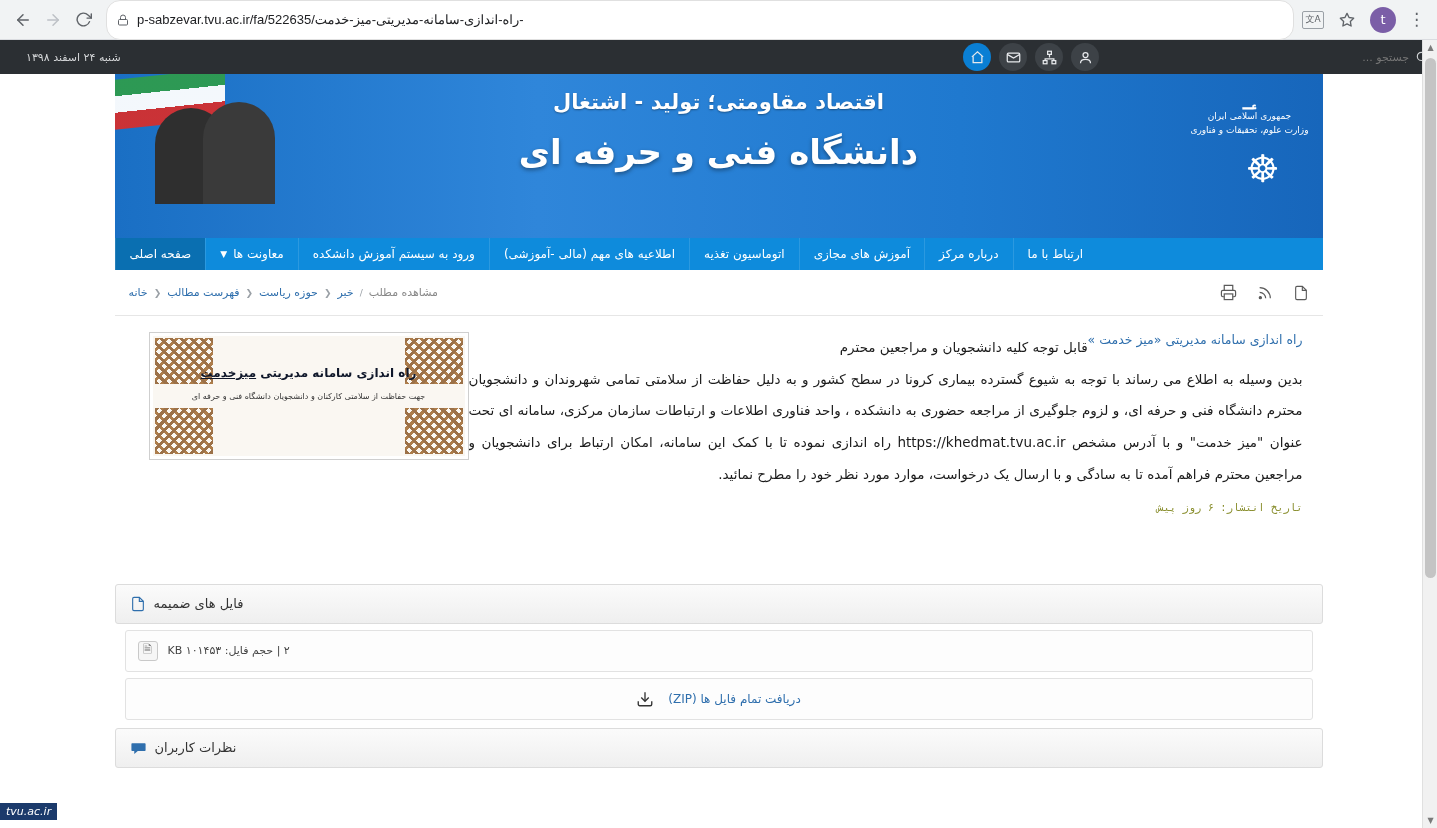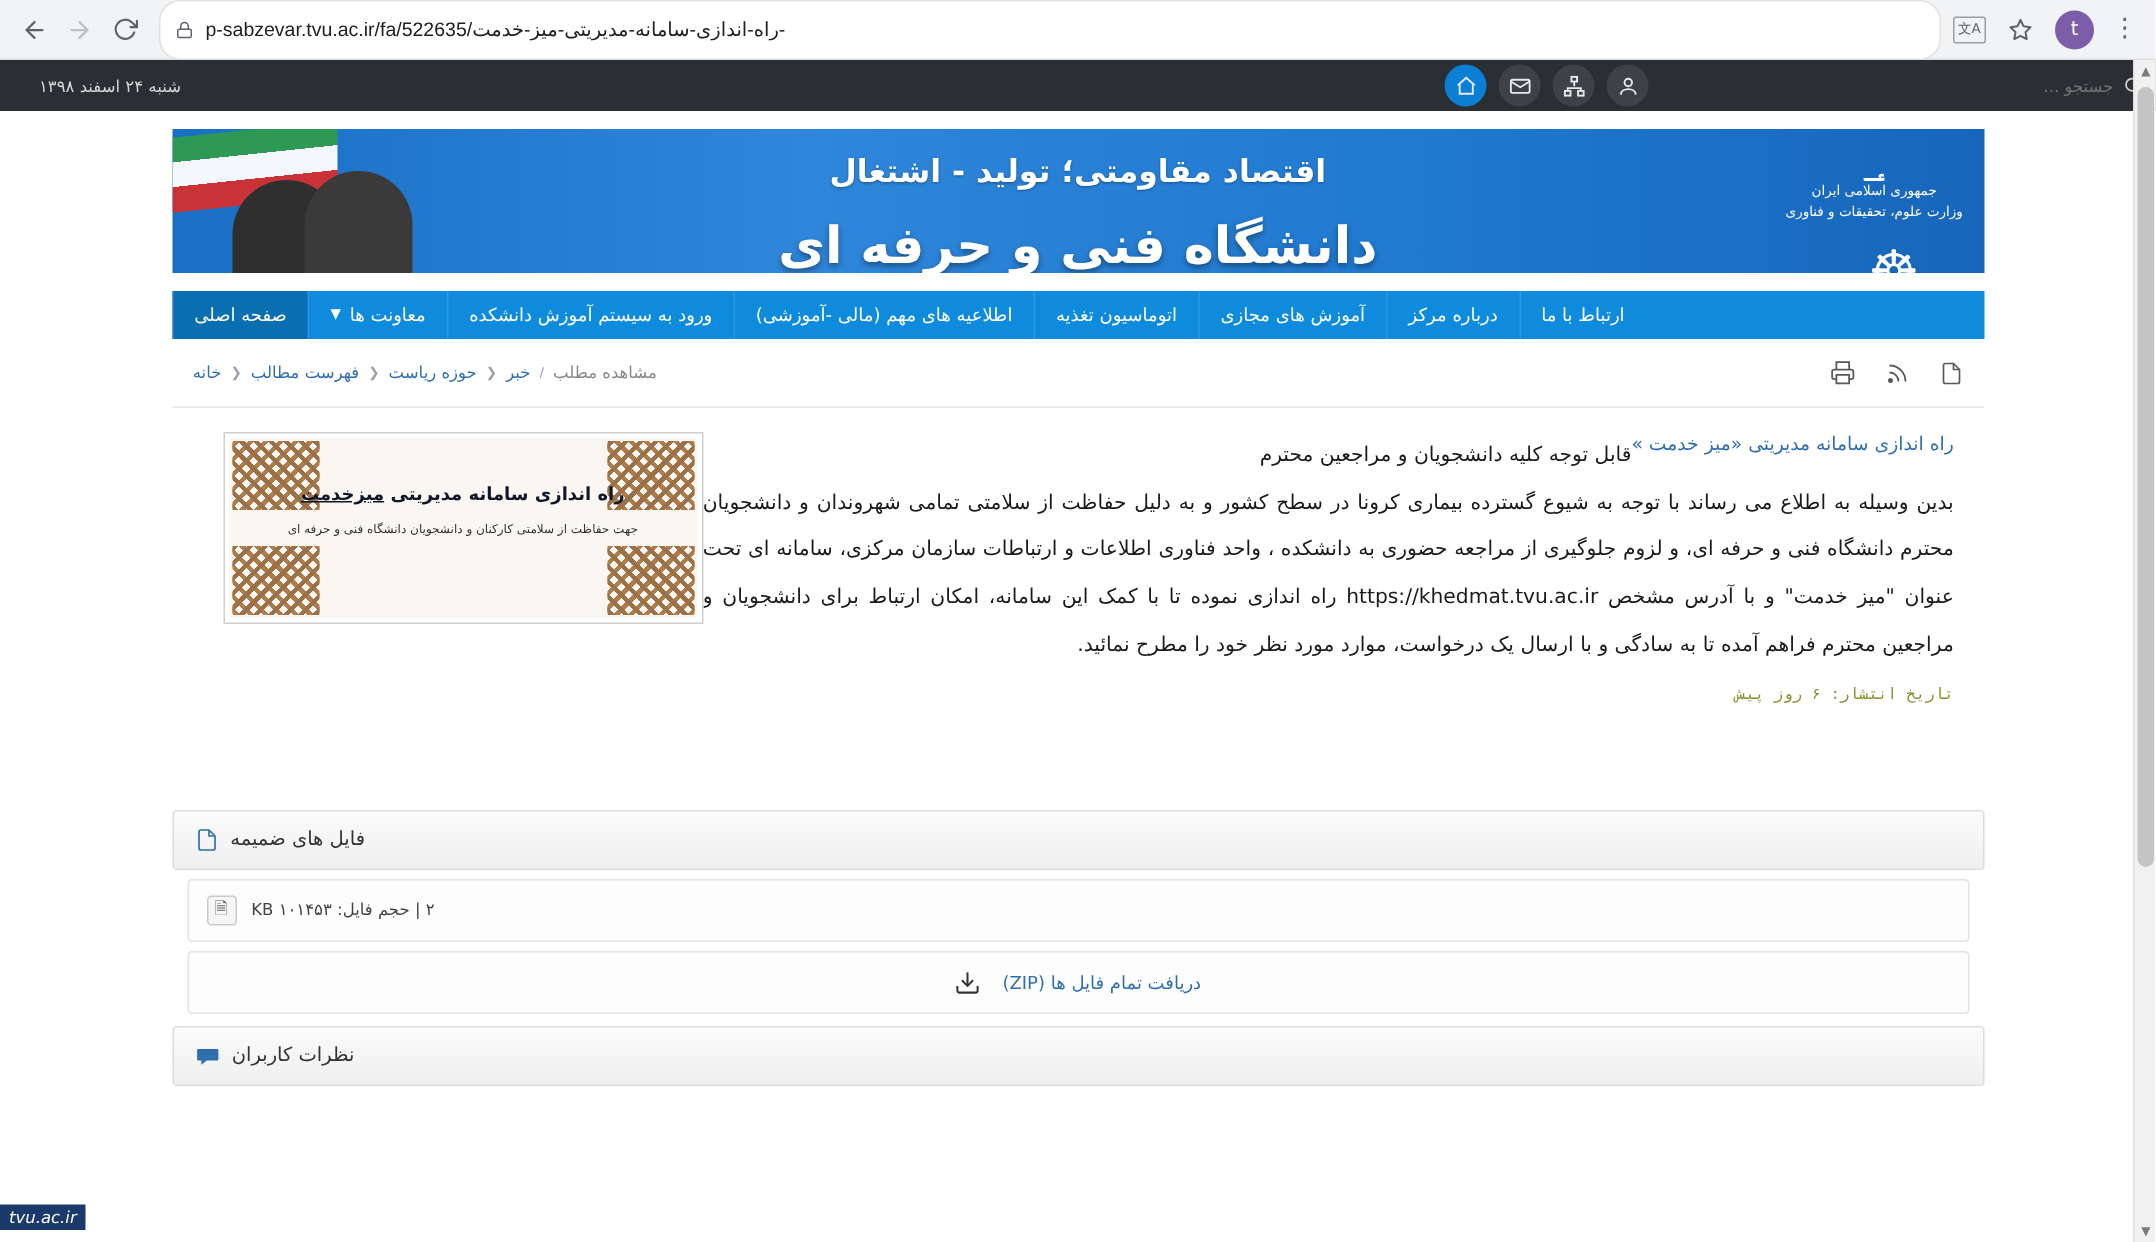--- a/index.html
+++ b/index.html
@@ -119,8 +119,8 @@
   
   .banner {
     width: 1208px;
-    margin: 12px auto;
-    height: 96px;
+    margin: 0 auto;
+    height: 164px;
     background: linear-gradient(90deg, #1a6fc4 0%, #2f86da 35%, #1f79cf 70%, #1766bb 100%);
     position: relative;
     overflow: hidden;

